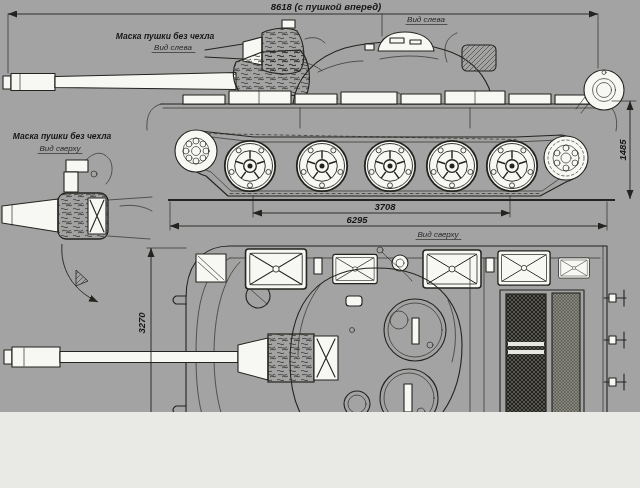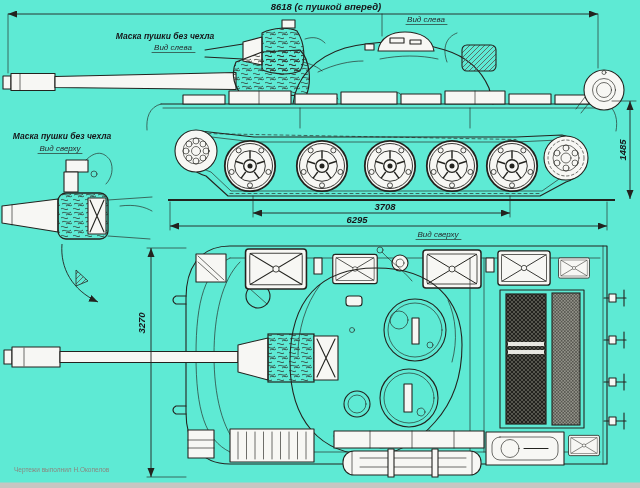--- a/index.html
+++ b/index.html
@@ -3,7 +3,7 @@
 <meta charset="utf-8">
 <style>
   html,body{margin:0;padding:0;background:#e9e9e6;}
-  .canvas{position:relative;width:640px;height:488px;background:#5eead4;overflow:hidden;}
+  .canvas{position:relative;width:640px;height:412px;background:#a3a3a3;overflow:hidden;}
   svg{display:block;}
   .ln{fill:none;stroke:#23231f;stroke-width:1.1;stroke-linecap:round;stroke-linejoin:round;}
   .thin{fill:none;stroke:#23231f;stroke-width:.65;stroke-linecap:round;stroke-linejoin:round;}

